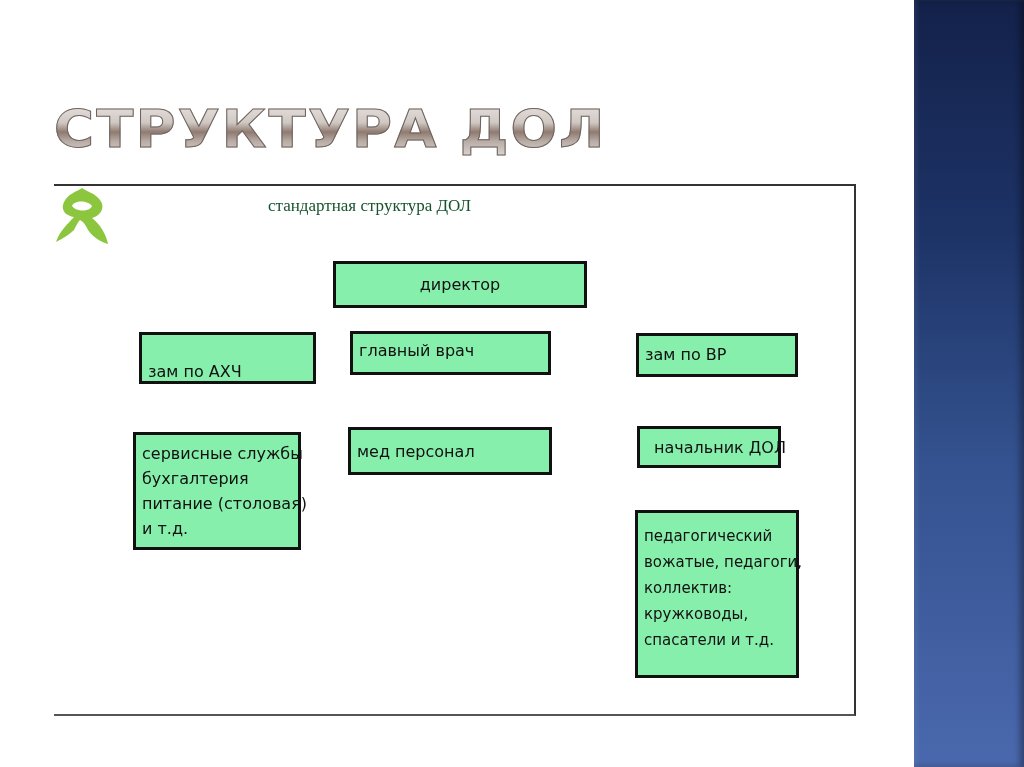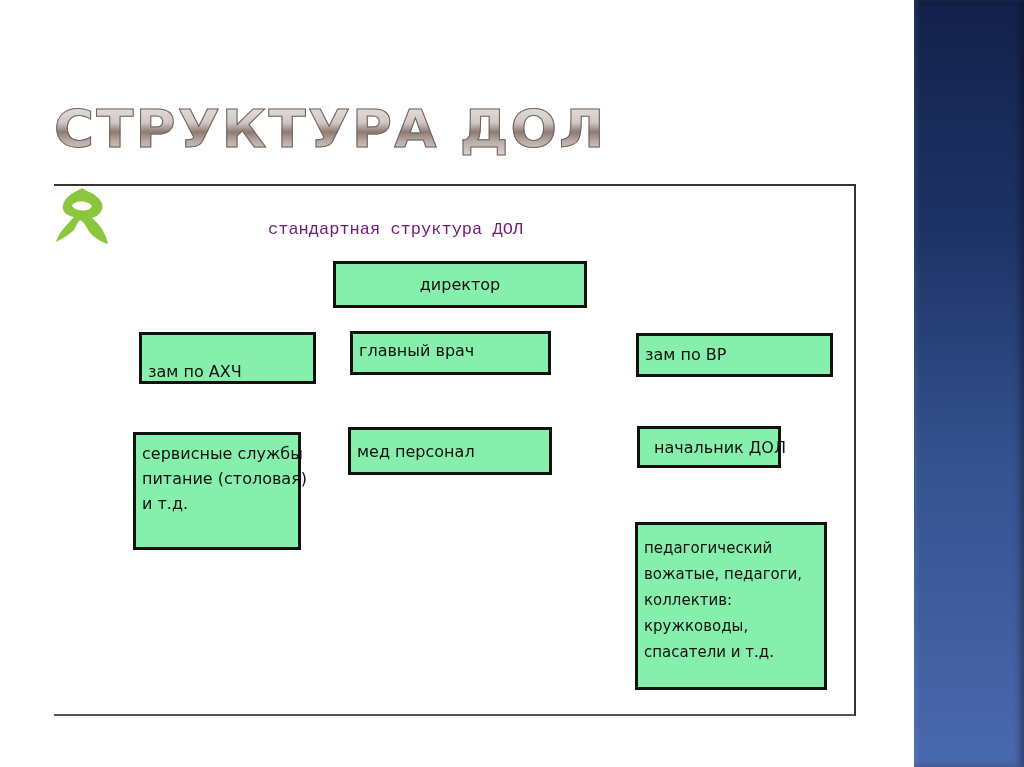--- a/index.html
+++ b/index.html
@@ -29,8 +29,8 @@
     }
     .logo { position: absolute; left: 54px; top: 186px; width: 56px; height: 62px; }
     .subtitle {
-      position: absolute; left: 268px; top: 220px; font-size: 17px; color: #701a75;
-      font-family: Liberation Mono, monospace;
+      position: absolute; left: 268px; top: 196px; font-size: 17px; color: #14532d;
+      font-family: Liberation Serif, serif;
     }
     .box {
       position: absolute; border: 3px solid #111; box-sizing: border-box; background: #86efac;

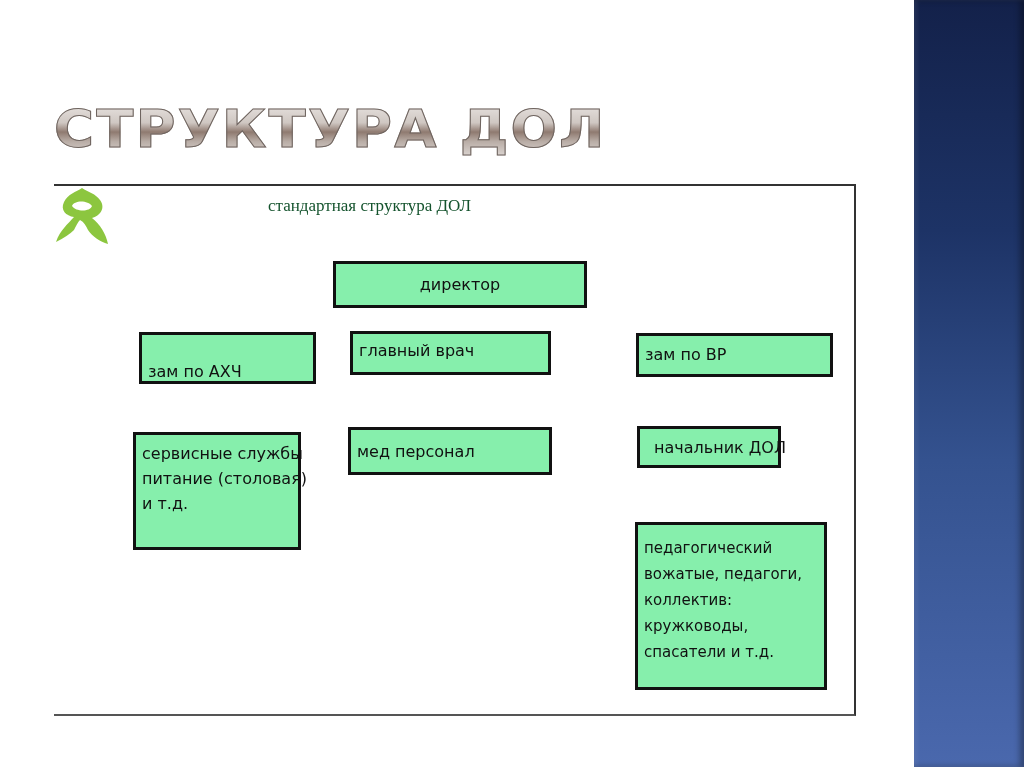--- a/index.html
+++ b/index.html
@@ -77,7 +77,7 @@
   <span class="line">мед персонал</span>
 </div>
 
-<div class="box" style="left:636px; top:333px; width:197px; height:44px; padding-top:6px;">
+<div class="box" style="left:636px; top:333px; width:162px; height:44px; padding-top:6px;">
   <span class="line">зам по ВР</span>
 </div>
 <div class="box" style="left:637px; top:426px; width:144px; height:42px; padding-top:6px; padding-left:14px;">

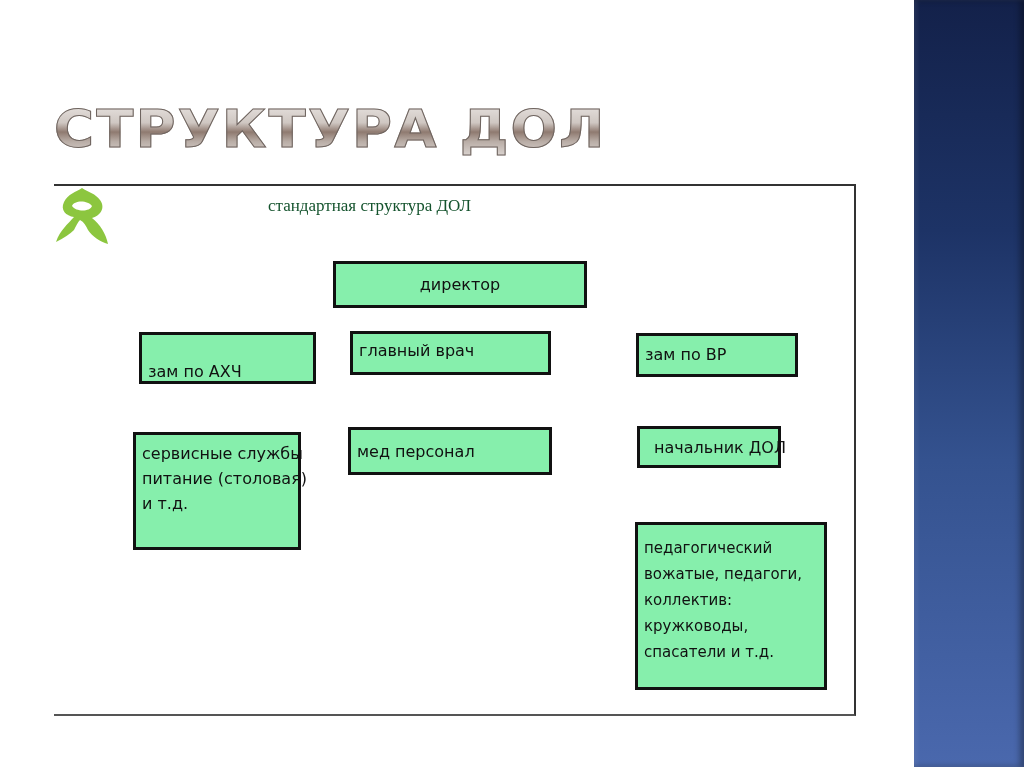--- a/index.html
+++ b/index.html
@@ -66,6 +66,7 @@
 </div>
 <div class="box" style="left:133px; top:432px; width:168px; height:118px; padding-top:6px; line-height:25px;">
   <span class="line">сервисные службы</span>
+  <span class="line">бухгалтерия</span>
   <span class="line">питание (столовая)</span>
   <span class="line">и т.д.</span>
 </div>

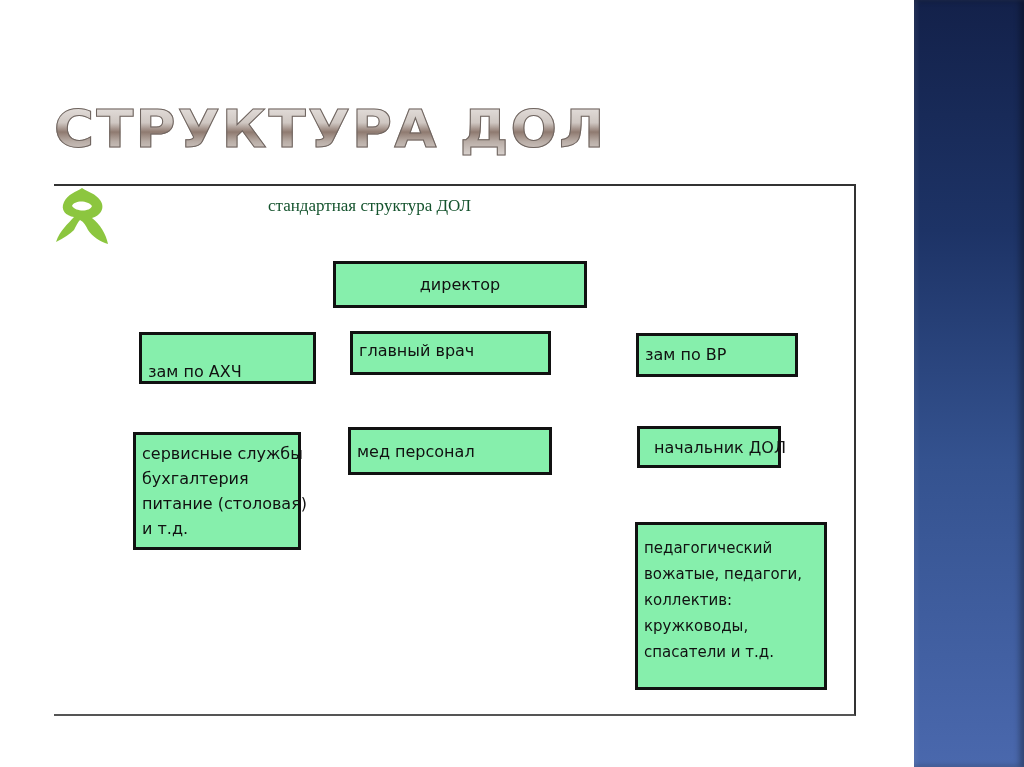--- a/index.html
+++ b/index.html
@@ -84,7 +84,7 @@
 <div class="box" style="left:637px; top:426px; width:144px; height:42px; padding-top:6px; padding-left:14px;">
   <span class="line">начальник ДОЛ</span>
 </div>
-<div class="box" style="left:635px; top:522px; width:192px; height:168px; padding-top:10px; font-size:15px; line-height:26px;">
+<div class="box" style="left:635px; top:510px; width:164px; height:168px; padding-top:10px; font-size:15px; line-height:26px;">
   <span class="line">педагогический</span>
   <span class="line">вожатые, педагоги,</span>
   <span class="line">коллектив:</span>

